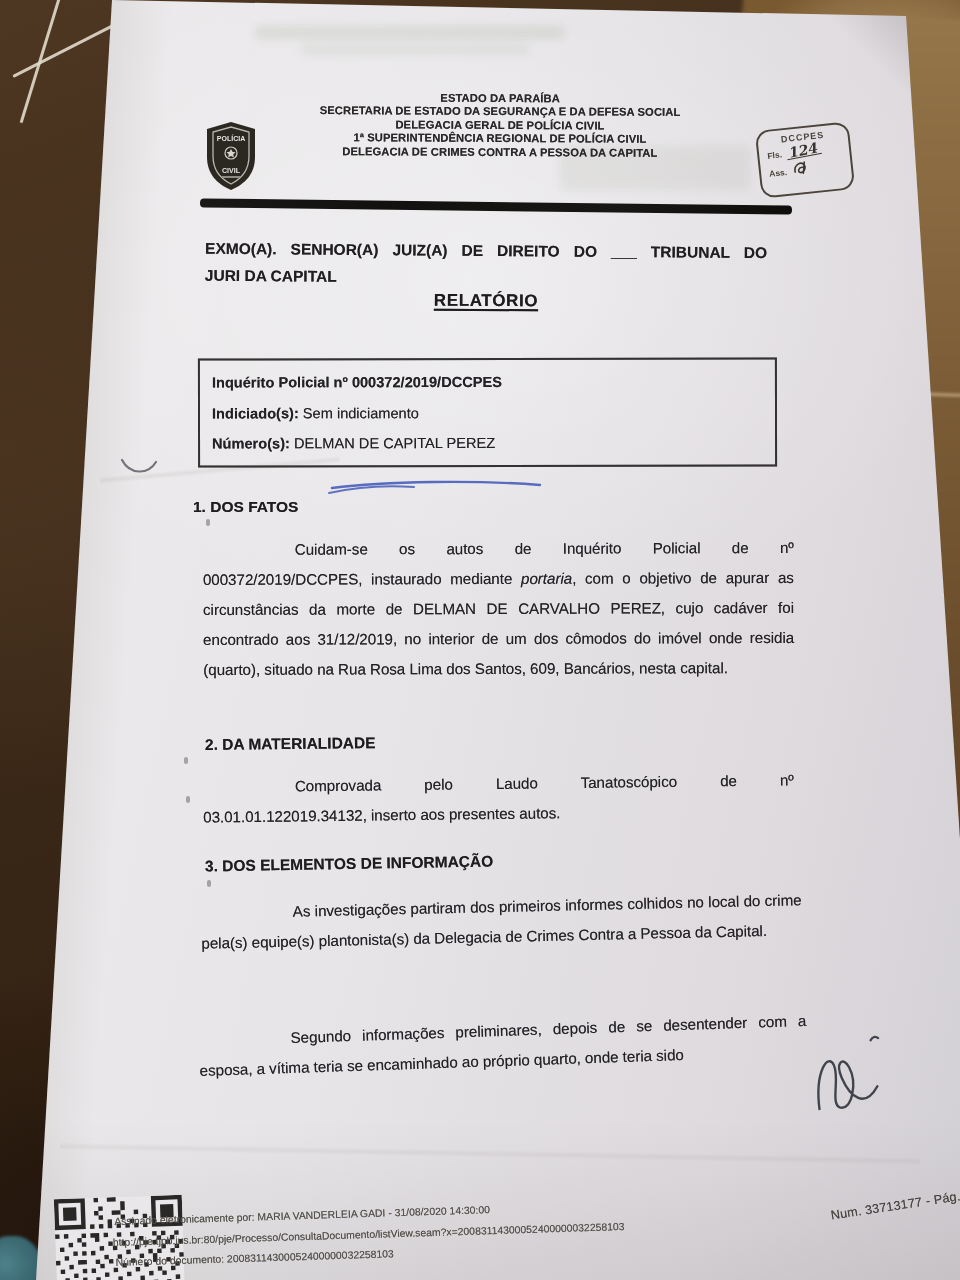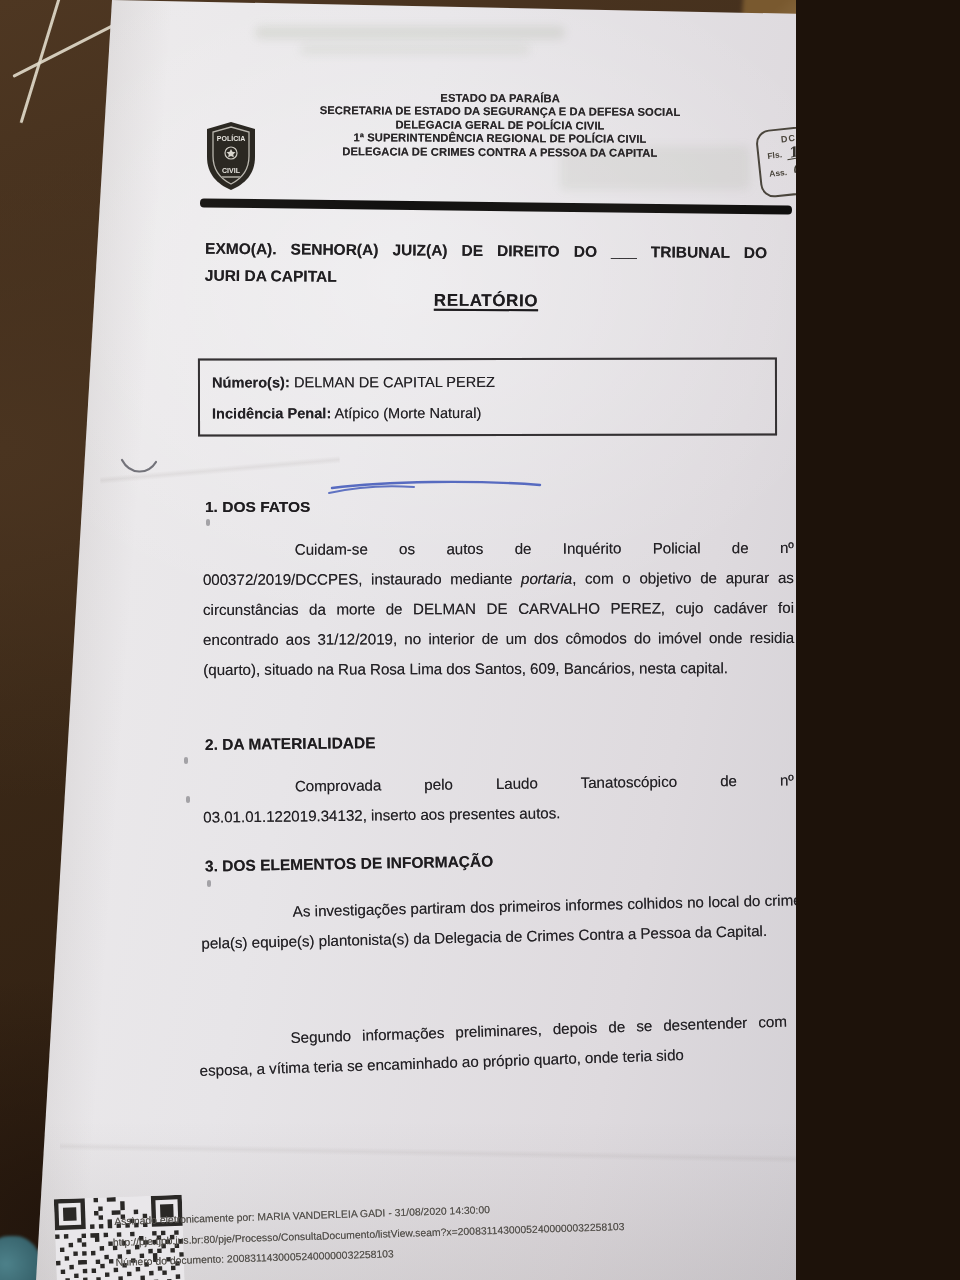--- a/index.html
+++ b/index.html
@@ -3,7 +3,7 @@
 <meta charset="utf-8">
 <style>
   html,body{margin:0;padding:0;background:#1d120a;}
-  .scene{position:relative;width:796px;height:1280px;overflow:hidden;
+  .scene{position:relative;width:960px;height:1280px;overflow:hidden;
          font-family:"Liberation Sans",sans-serif;}
 
   

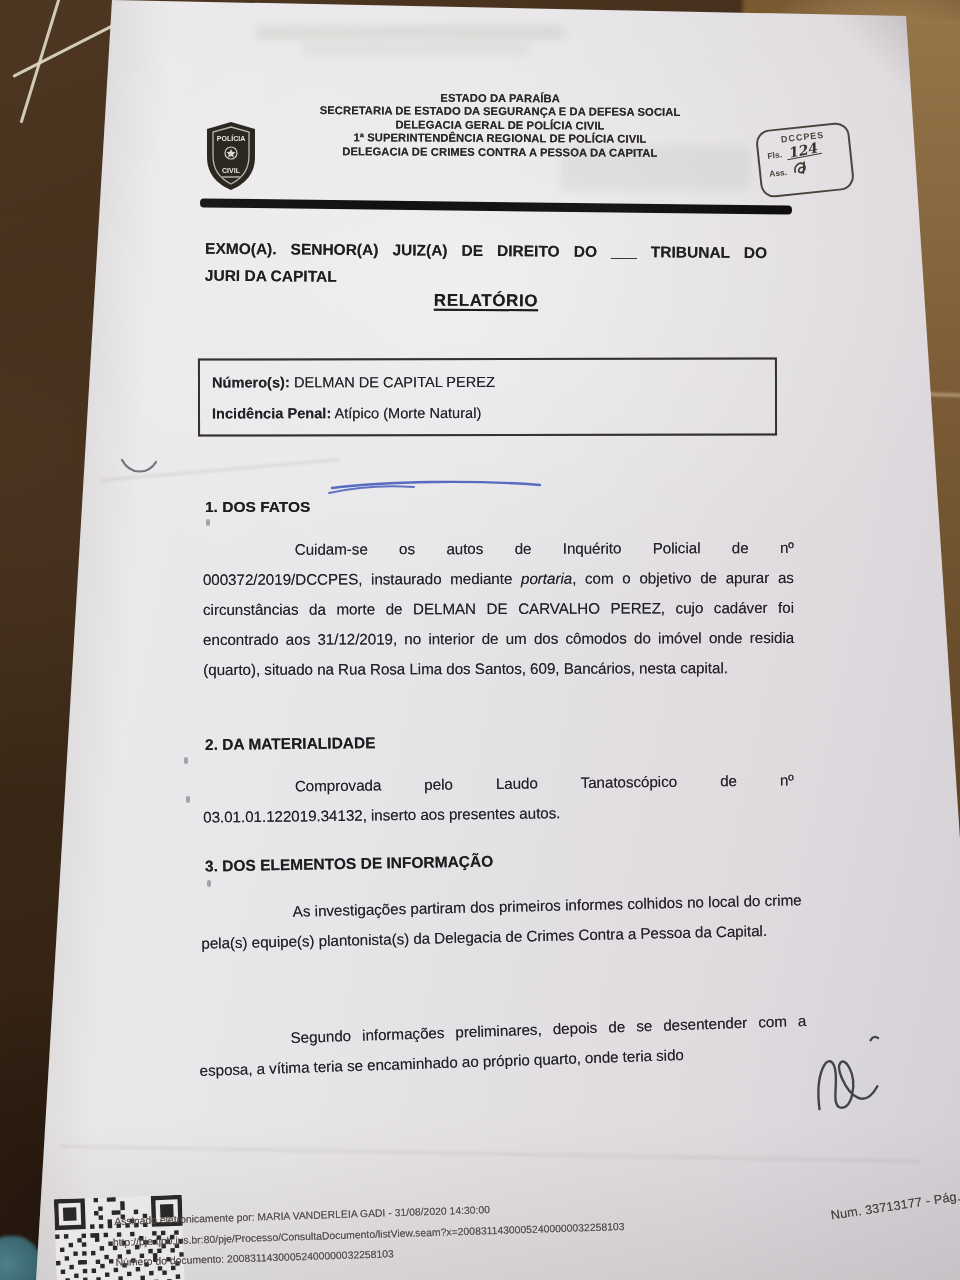--- a/index.html
+++ b/index.html
@@ -184,6 +184,7 @@
     <div class="doc-title">RELATÓRIO</div>
 
     <div class="case-box">
+      <div class="row b">Inquérito Policial nº 000372/2019/DCCPES</div>
       <div class="row"><span class="b">Número(s):</span> <span>DELMAN DE CAPITAL PEREZ</span></div>
       <div class="row"><span class="b">Incidência Penal:</span> <span>Atípico (Morte Natural)</span></div>
     </div>

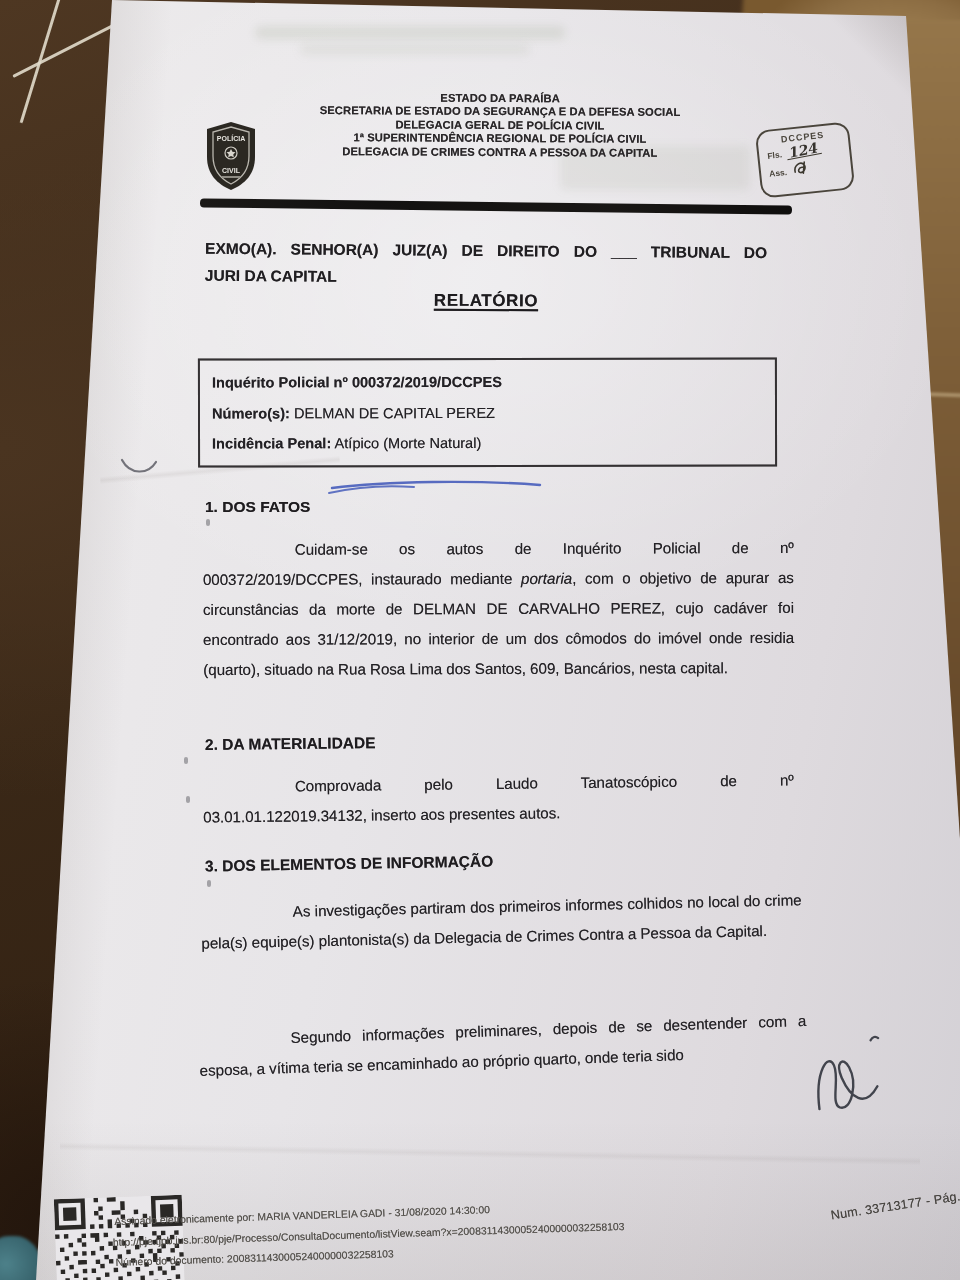--- a/index.html
+++ b/index.html
@@ -185,6 +185,7 @@
 
     <div class="case-box">
       <div class="row b">Inquérito Policial nº 000372/2019/DCCPES</div>
+      <div class="row"><span class="b">Indiciado(s):</span> <span>Sem indiciamento</span></div>
       <div class="row"><span class="b">Número(s):</span> <span>DELMAN DE CAPITAL PEREZ</span></div>
       <div class="row"><span class="b">Incidência Penal:</span> <span>Atípico (Morte Natural)</span></div>
     </div>

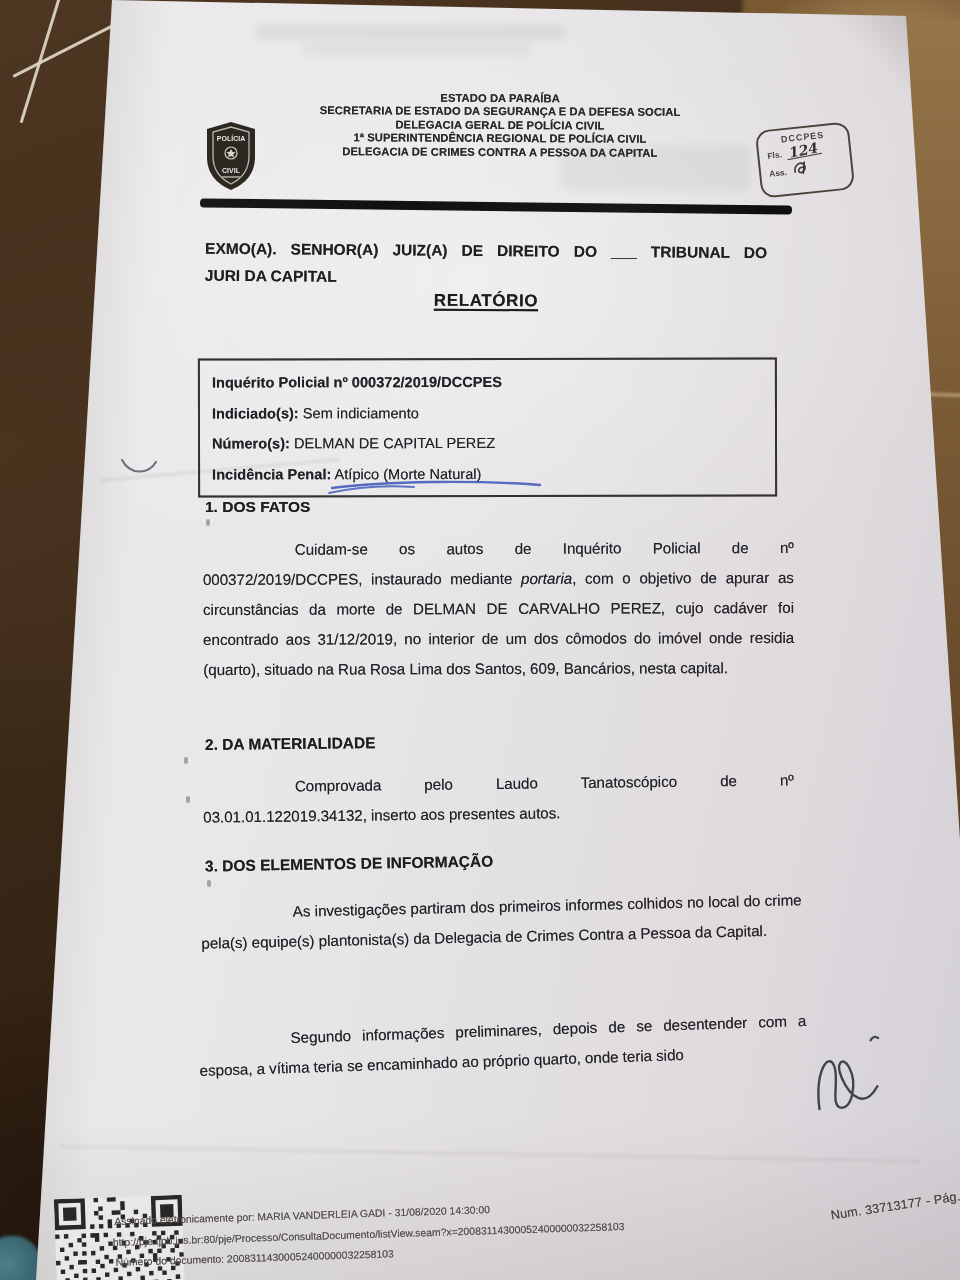--- a/index.html
+++ b/index.html
@@ -187,7 +187,6 @@
       <div class="row b">Inquérito Policial nº 000372/2019/DCCPES</div>
       <div class="row"><span class="b">Indiciado(s):</span> <span>Sem indiciamento</span></div>
       <div class="row"><span class="b">Número(s):</span> <span>DELMAN DE CAPITAL PEREZ</span></div>
-      <div class="row"><span class="b">Incidência Penal:</span> <span>Atípico (Morte Natural)</span></div>
     </div>
     <svg class="pen-underline" width="220" height="22" viewBox="0 0 220 22">
       <path d="M6 12 C60 5 150 4 214 9" fill="none" stroke="#3d55b8" stroke-width="2.4" stroke-linecap="round" opacity=".85"></path>

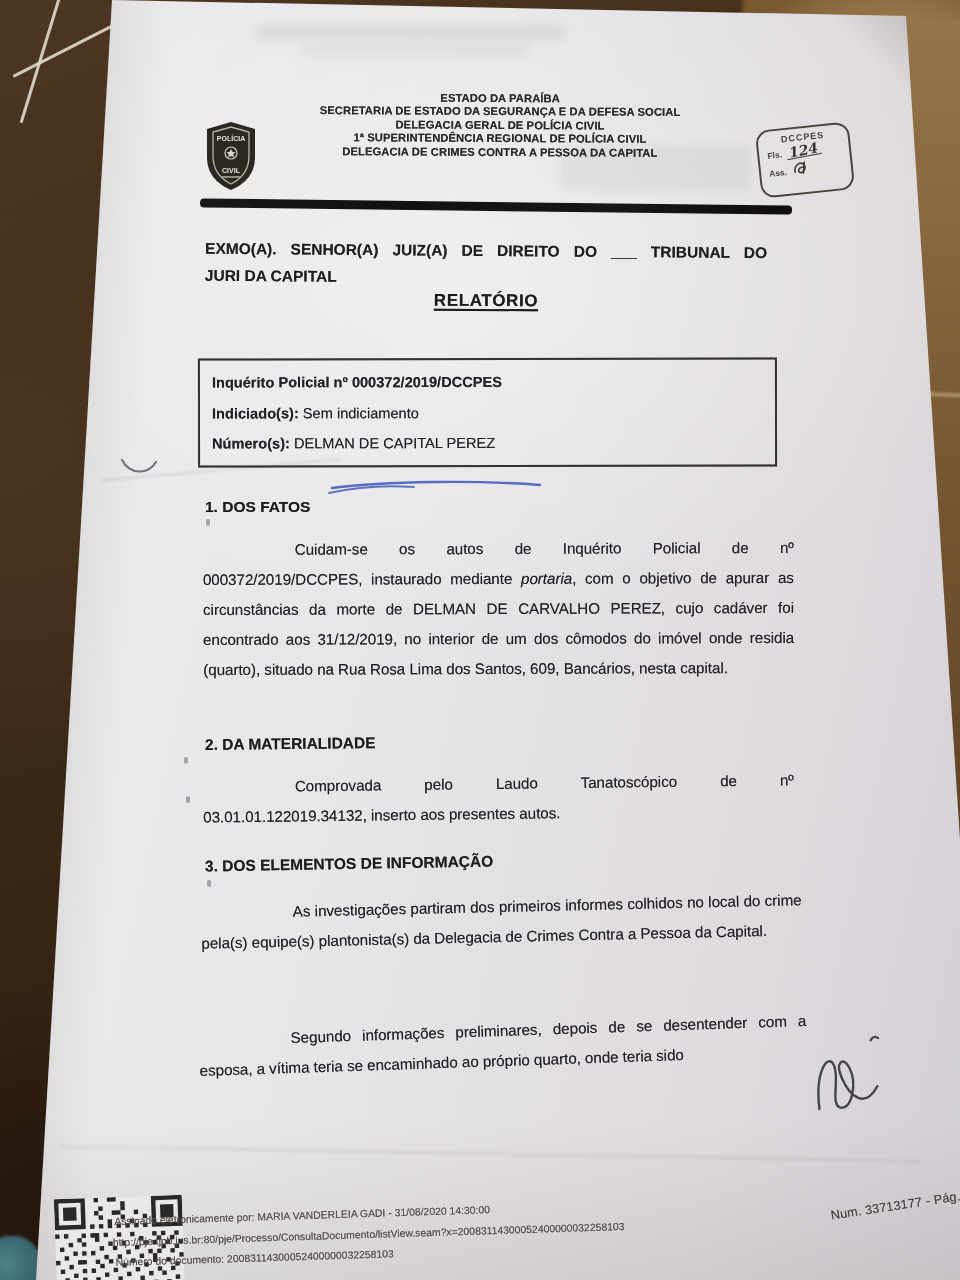--- a/index.html
+++ b/index.html
@@ -93,7 +93,7 @@
       text-align:justify;text-indent:92px;letter-spacing:-.05px;
       text-shadow:0 0 .5px rgba(35,33,37,.6);}
   .nw{white-space:nowrap;}
-  #h1{left:205px;top:498px;transform:rotate(0deg);}
+  #h1{left:193px;top:498px;transform:rotate(0deg);}
   #p1{left:203px;top:534px;width:591px;transform:rotate(-.2deg);}
   #h2{left:205px;top:735px;transform:rotate(-.6deg);}
   #p2{left:203px;top:769px;width:591px;transform:rotate(-.7deg);}

